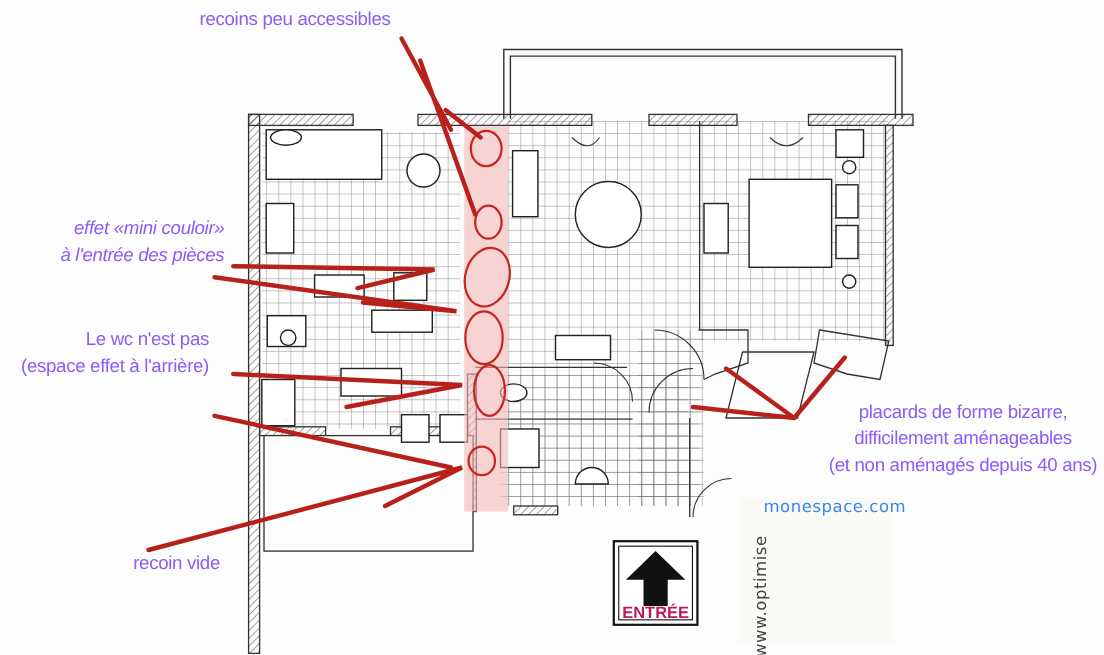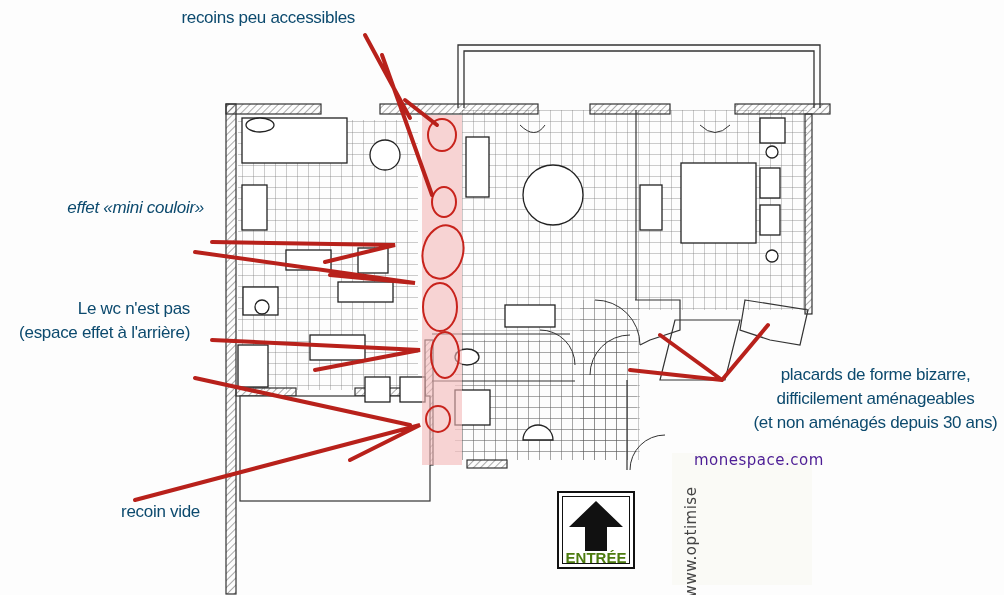--- a/index.html
+++ b/index.html
@@ -7,7 +7,7 @@
          font-family: "Liberation Sans", "DejaVu Sans", sans-serif; }
   .plan { position:absolute; left:0; top:0; width:1004px; height:595px; }
   .label { position:absolute; font-family: "Liberation Sans Narrow", "Liberation Sans", sans-serif;
-           font-size:17px; line-height:24px; color:#0c4a6e; letter-spacing:-0.3px; }
+           font-size:17px; line-height:24px; color:#8b5cf6; letter-spacing:-0.3px; }
   .label.right { text-align:right; }
   .label span { display:block; white-space:nowrap; }
   .entree-sign { position:absolute; left:557px; top:491px; width:78px; height:78px;

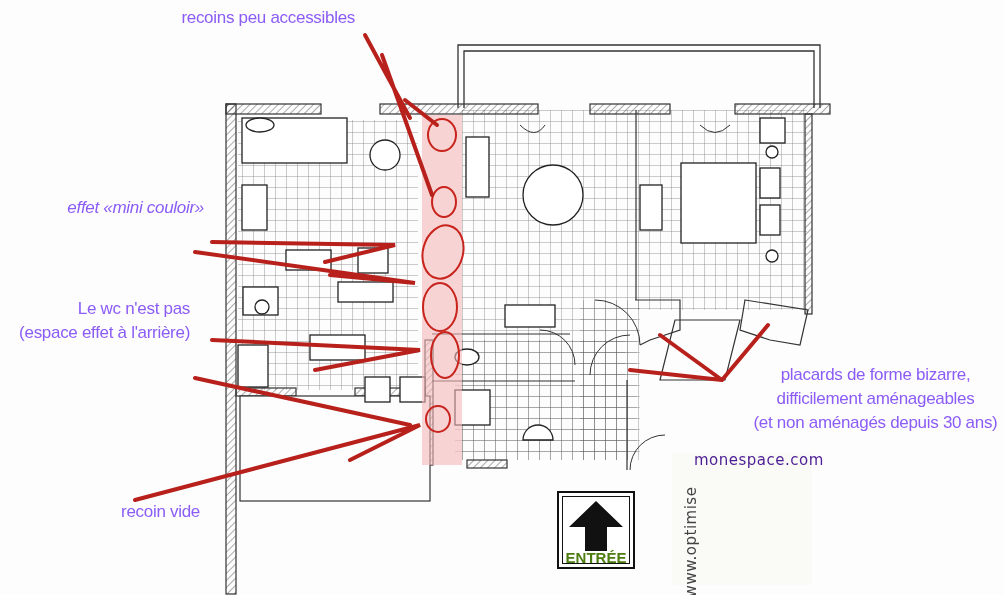--- a/index.html
+++ b/index.html
@@ -146,6 +146,7 @@
 
 <div class="label right" style="left:10px; top:196px; width:194px;font-style:italic;">
   <span>effet «mini couloir»</span>
+  <span>à l'entrée des pièces</span>
 </div>
 
 <div class="label right" style="left:0px; top:297px; width:190px;">

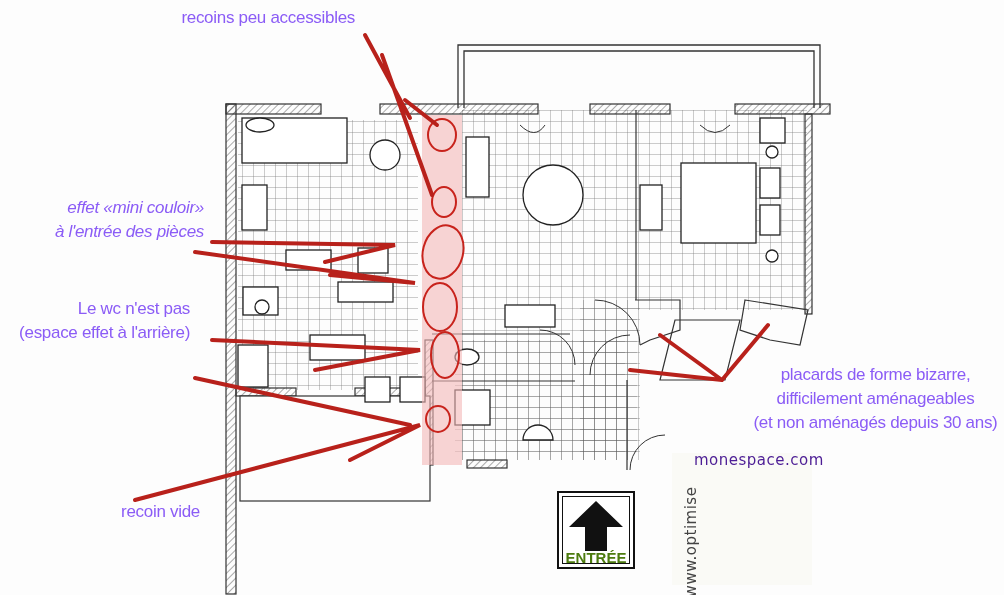--- a/index.html
+++ b/index.html
@@ -161,7 +161,7 @@
 <div class="label" style="left:747px; top:363px; width:257px;text-align:center;">
   <span>placards de forme bizarre,</span>
   <span>difficilement aménageables</span>
-  <span>(et non aménagés depuis 30 ans)</span>
+  <span>(et non aménagés depuis 40 ans)</span>
 </div>
 
 <div class="entree-sign">

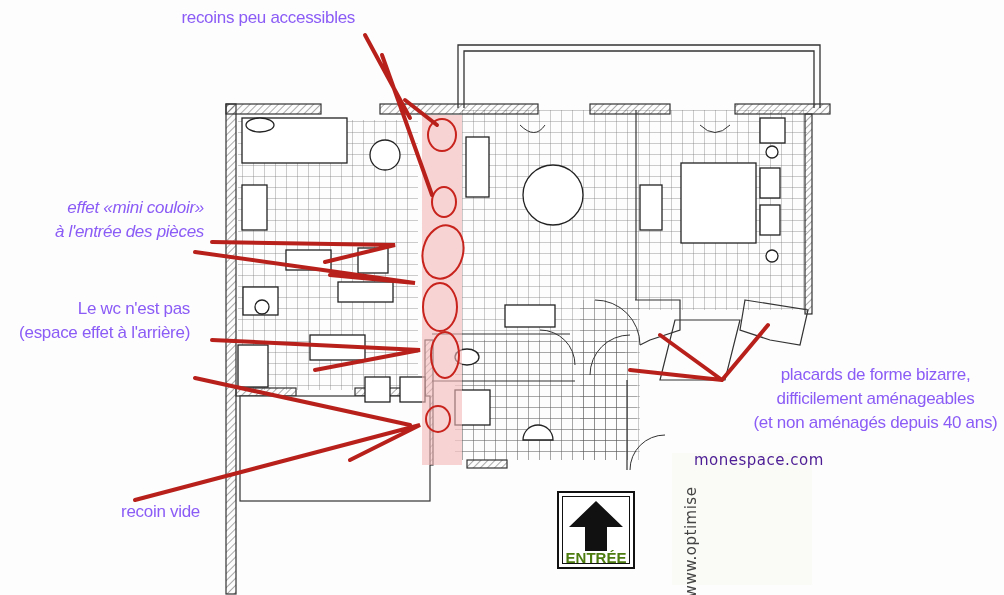--- a/index.html
+++ b/index.html
@@ -16,7 +16,7 @@
   .entree-text { position:absolute; left:0; right:0; bottom:1px; text-align:center; font-weight:bold;
                  font-size:15px; color:#4d7c0f; font-family:"Liberation Sans", sans-serif; }
   .logo { position:absolute; left:672px; top:453px; width:140px; height:132px; background:#fafaf6; }
-  .logo-top { position:absolute; left:22px; top:-2px; font-size:15px; color:#4c1d95; letter-spacing:0.5px;
+  .logo-top { position:absolute; left:22px; top:-2px; font-size:15px; color:#3b82f6; letter-spacing:0.5px;
               font-family:"DejaVu Sans", sans-serif; }
   .logo-side { position:absolute; left:-36px; top:80px; transform:rotate(-90deg); font-size:15px; color:#444;
                letter-spacing:0.5px; font-family:"DejaVu Sans", sans-serif; white-space:nowrap; }

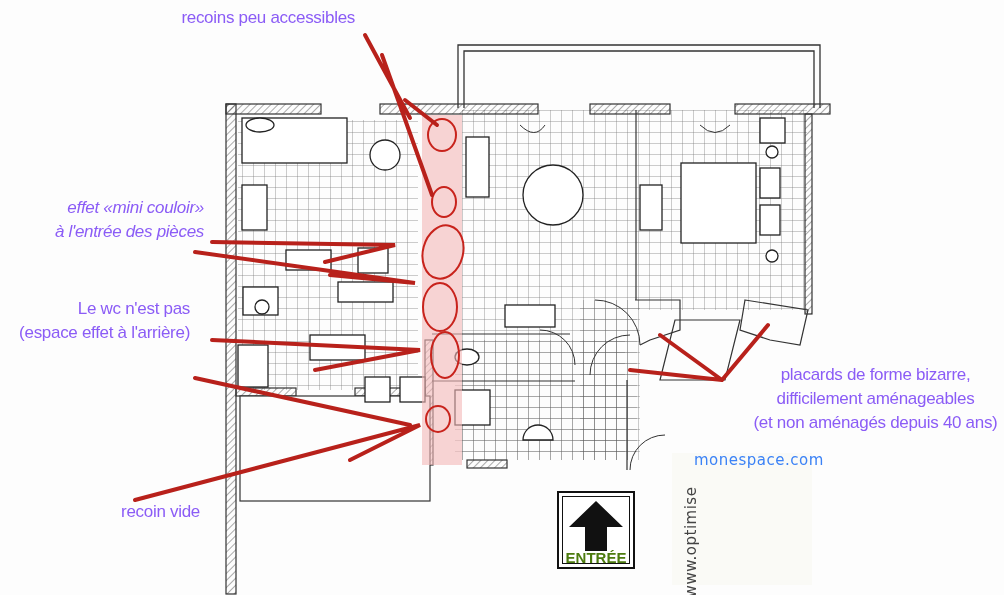--- a/index.html
+++ b/index.html
@@ -14,7 +14,7 @@
                  border:2px solid #111; background:#fff; box-sizing:border-box; }
   .entree-sign .inner { position:absolute; left:3px; top:3px; right:3px; bottom:3px; border:1px solid #111; }
   .entree-text { position:absolute; left:0; right:0; bottom:1px; text-align:center; font-weight:bold;
-                 font-size:15px; color:#4d7c0f; font-family:"Liberation Sans", sans-serif; }
+                 font-size:15px; color:#be185d; font-family:"Liberation Sans", sans-serif; }
   .logo { position:absolute; left:672px; top:453px; width:140px; height:132px; background:#fafaf6; }
   .logo-top { position:absolute; left:22px; top:-2px; font-size:15px; color:#3b82f6; letter-spacing:0.5px;
               font-family:"DejaVu Sans", sans-serif; }

